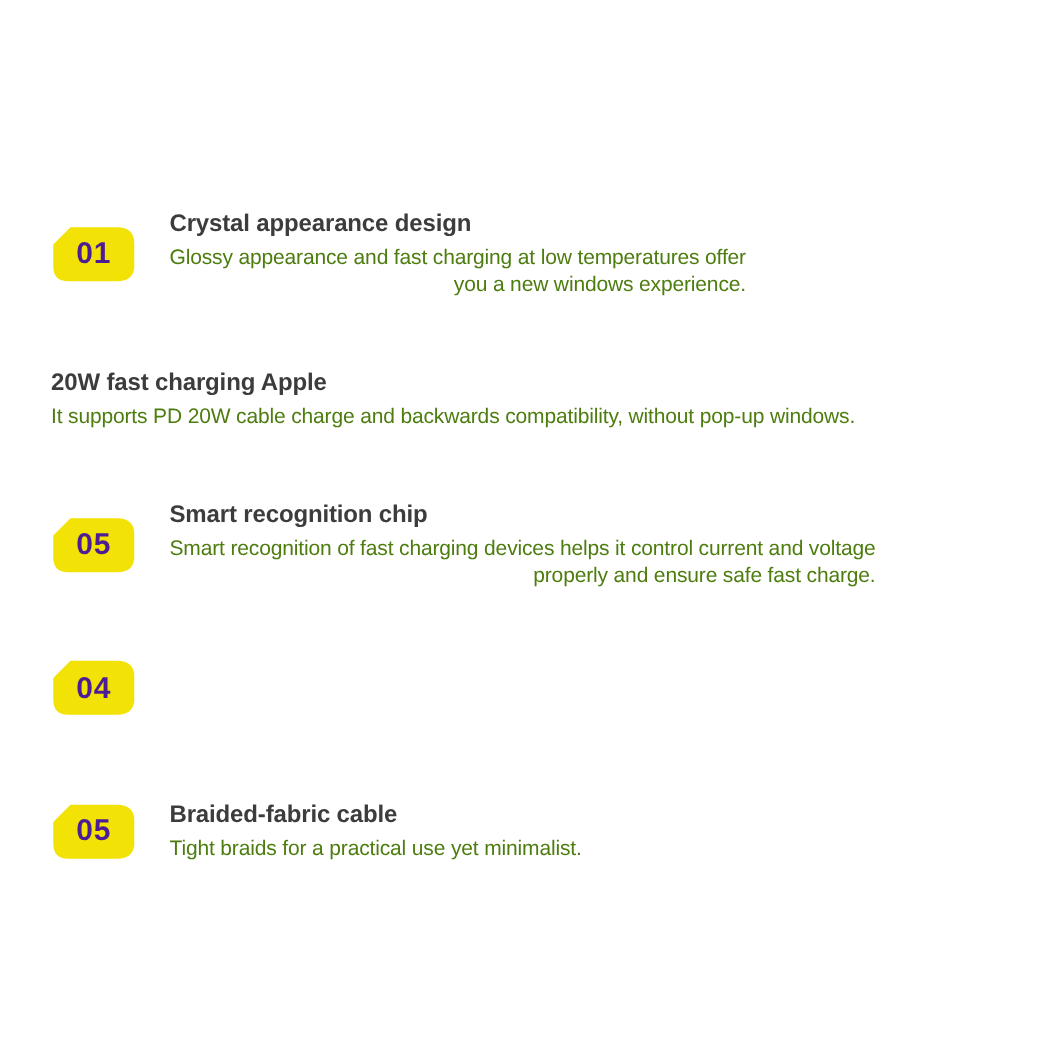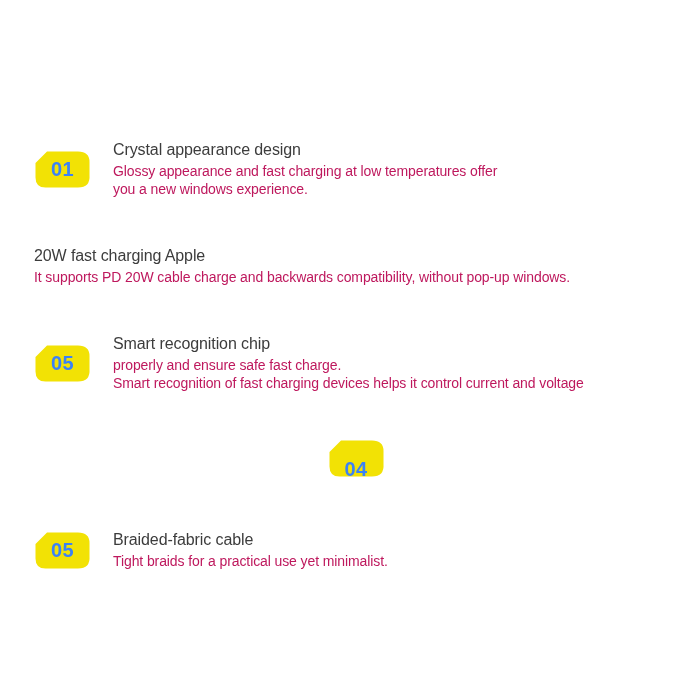--- a/index.html
+++ b/index.html
@@ -59,7 +59,7 @@
   }
   .feature-title {
     font-size: 16px;
-    font-weight: normal;
+    font-weight: bold;
     color: #3c3c3c;
     line-height: 19px;
     letter-spacing: -0.1px;

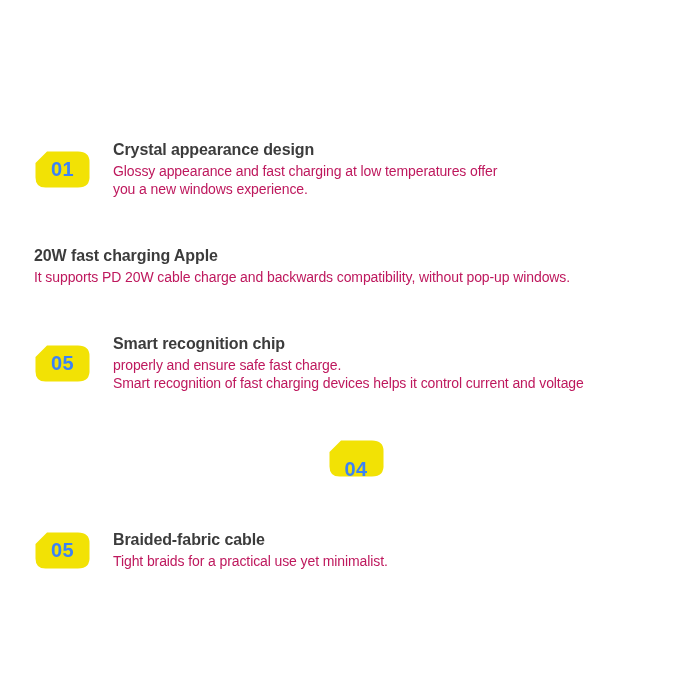--- a/index.html
+++ b/index.html
@@ -50,7 +50,7 @@
     font-size: 20px;
     font-weight: bold;
     letter-spacing: 0.5px;
-    color: #3b82f6;
+    color: #4c1d95;
     padding-top: 1px;
     box-sizing: border-box;
   }

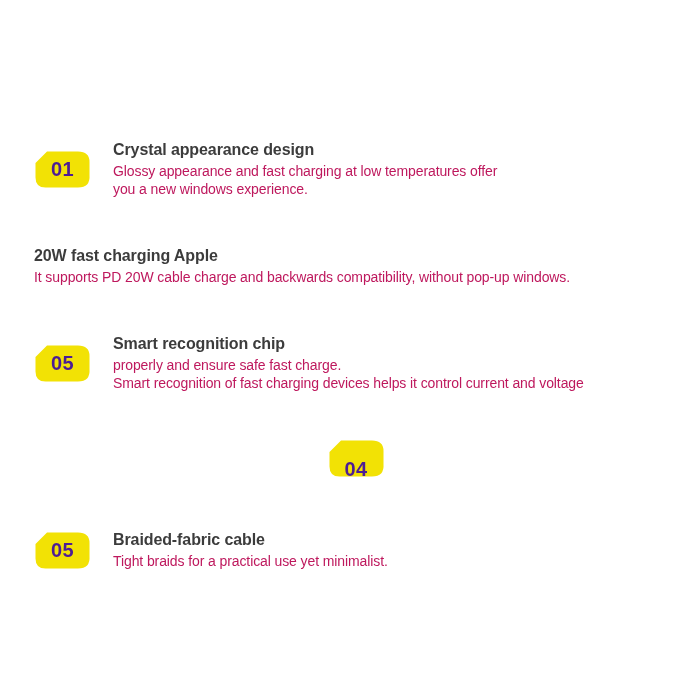--- a/index.html
+++ b/index.html
@@ -67,9 +67,10 @@
   }
   .feature-desc {
     font-size: 14px;
-    color: #be185d;
+    color: #4d7c0f;
     line-height: 18px;
     letter-spacing: -0.1px;
+    text-align: right;
   }
 </style>
 </head>

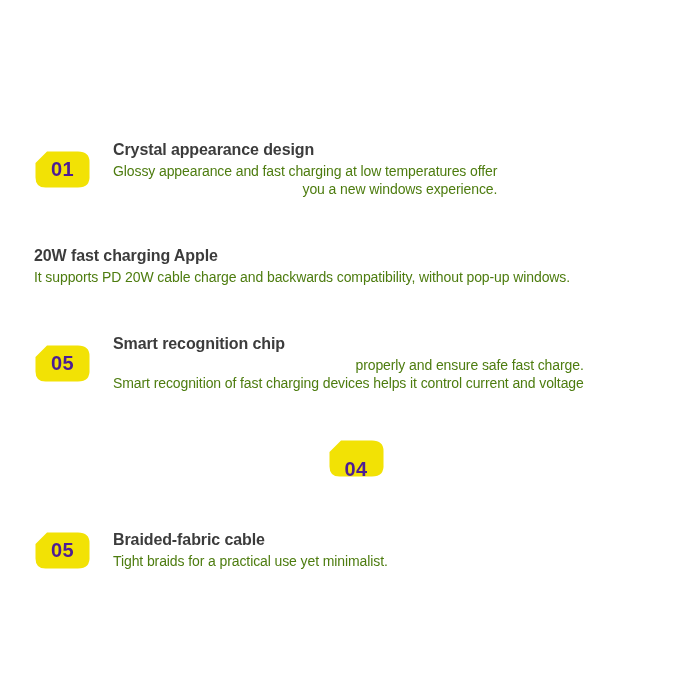--- a/index.html
+++ b/index.html
@@ -113,8 +113,8 @@
     <div class="feature-text">
       <div class="feature-title">Smart recognition chip</div>
       <div class="feature-desc">
+        <div>Smart recognition of fast charging devices helps it control current and voltage</div>
         <div>properly and ensure safe fast charge.</div>
-        <div>Smart recognition of fast charging devices helps it control current and voltage</div>
       </div>
     </div>
   </div>

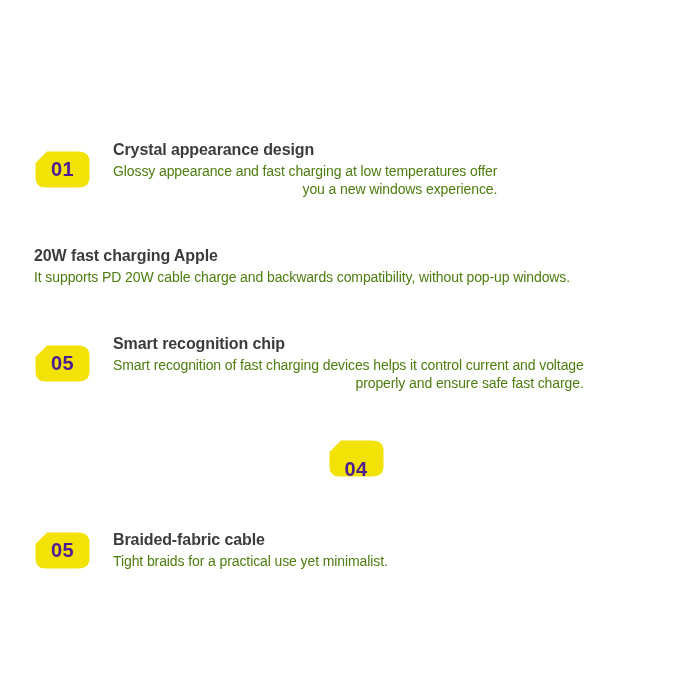--- a/index.html
+++ b/index.html
@@ -22,8 +22,7 @@
     margin-bottom: 48px;
   }
   .feature-item:nth-child(4) {
-    margin-bottom: 33px;
-    flex-direction: column;
+    margin-bottom: 57px;
   }
   .badge {
     position: relative;

